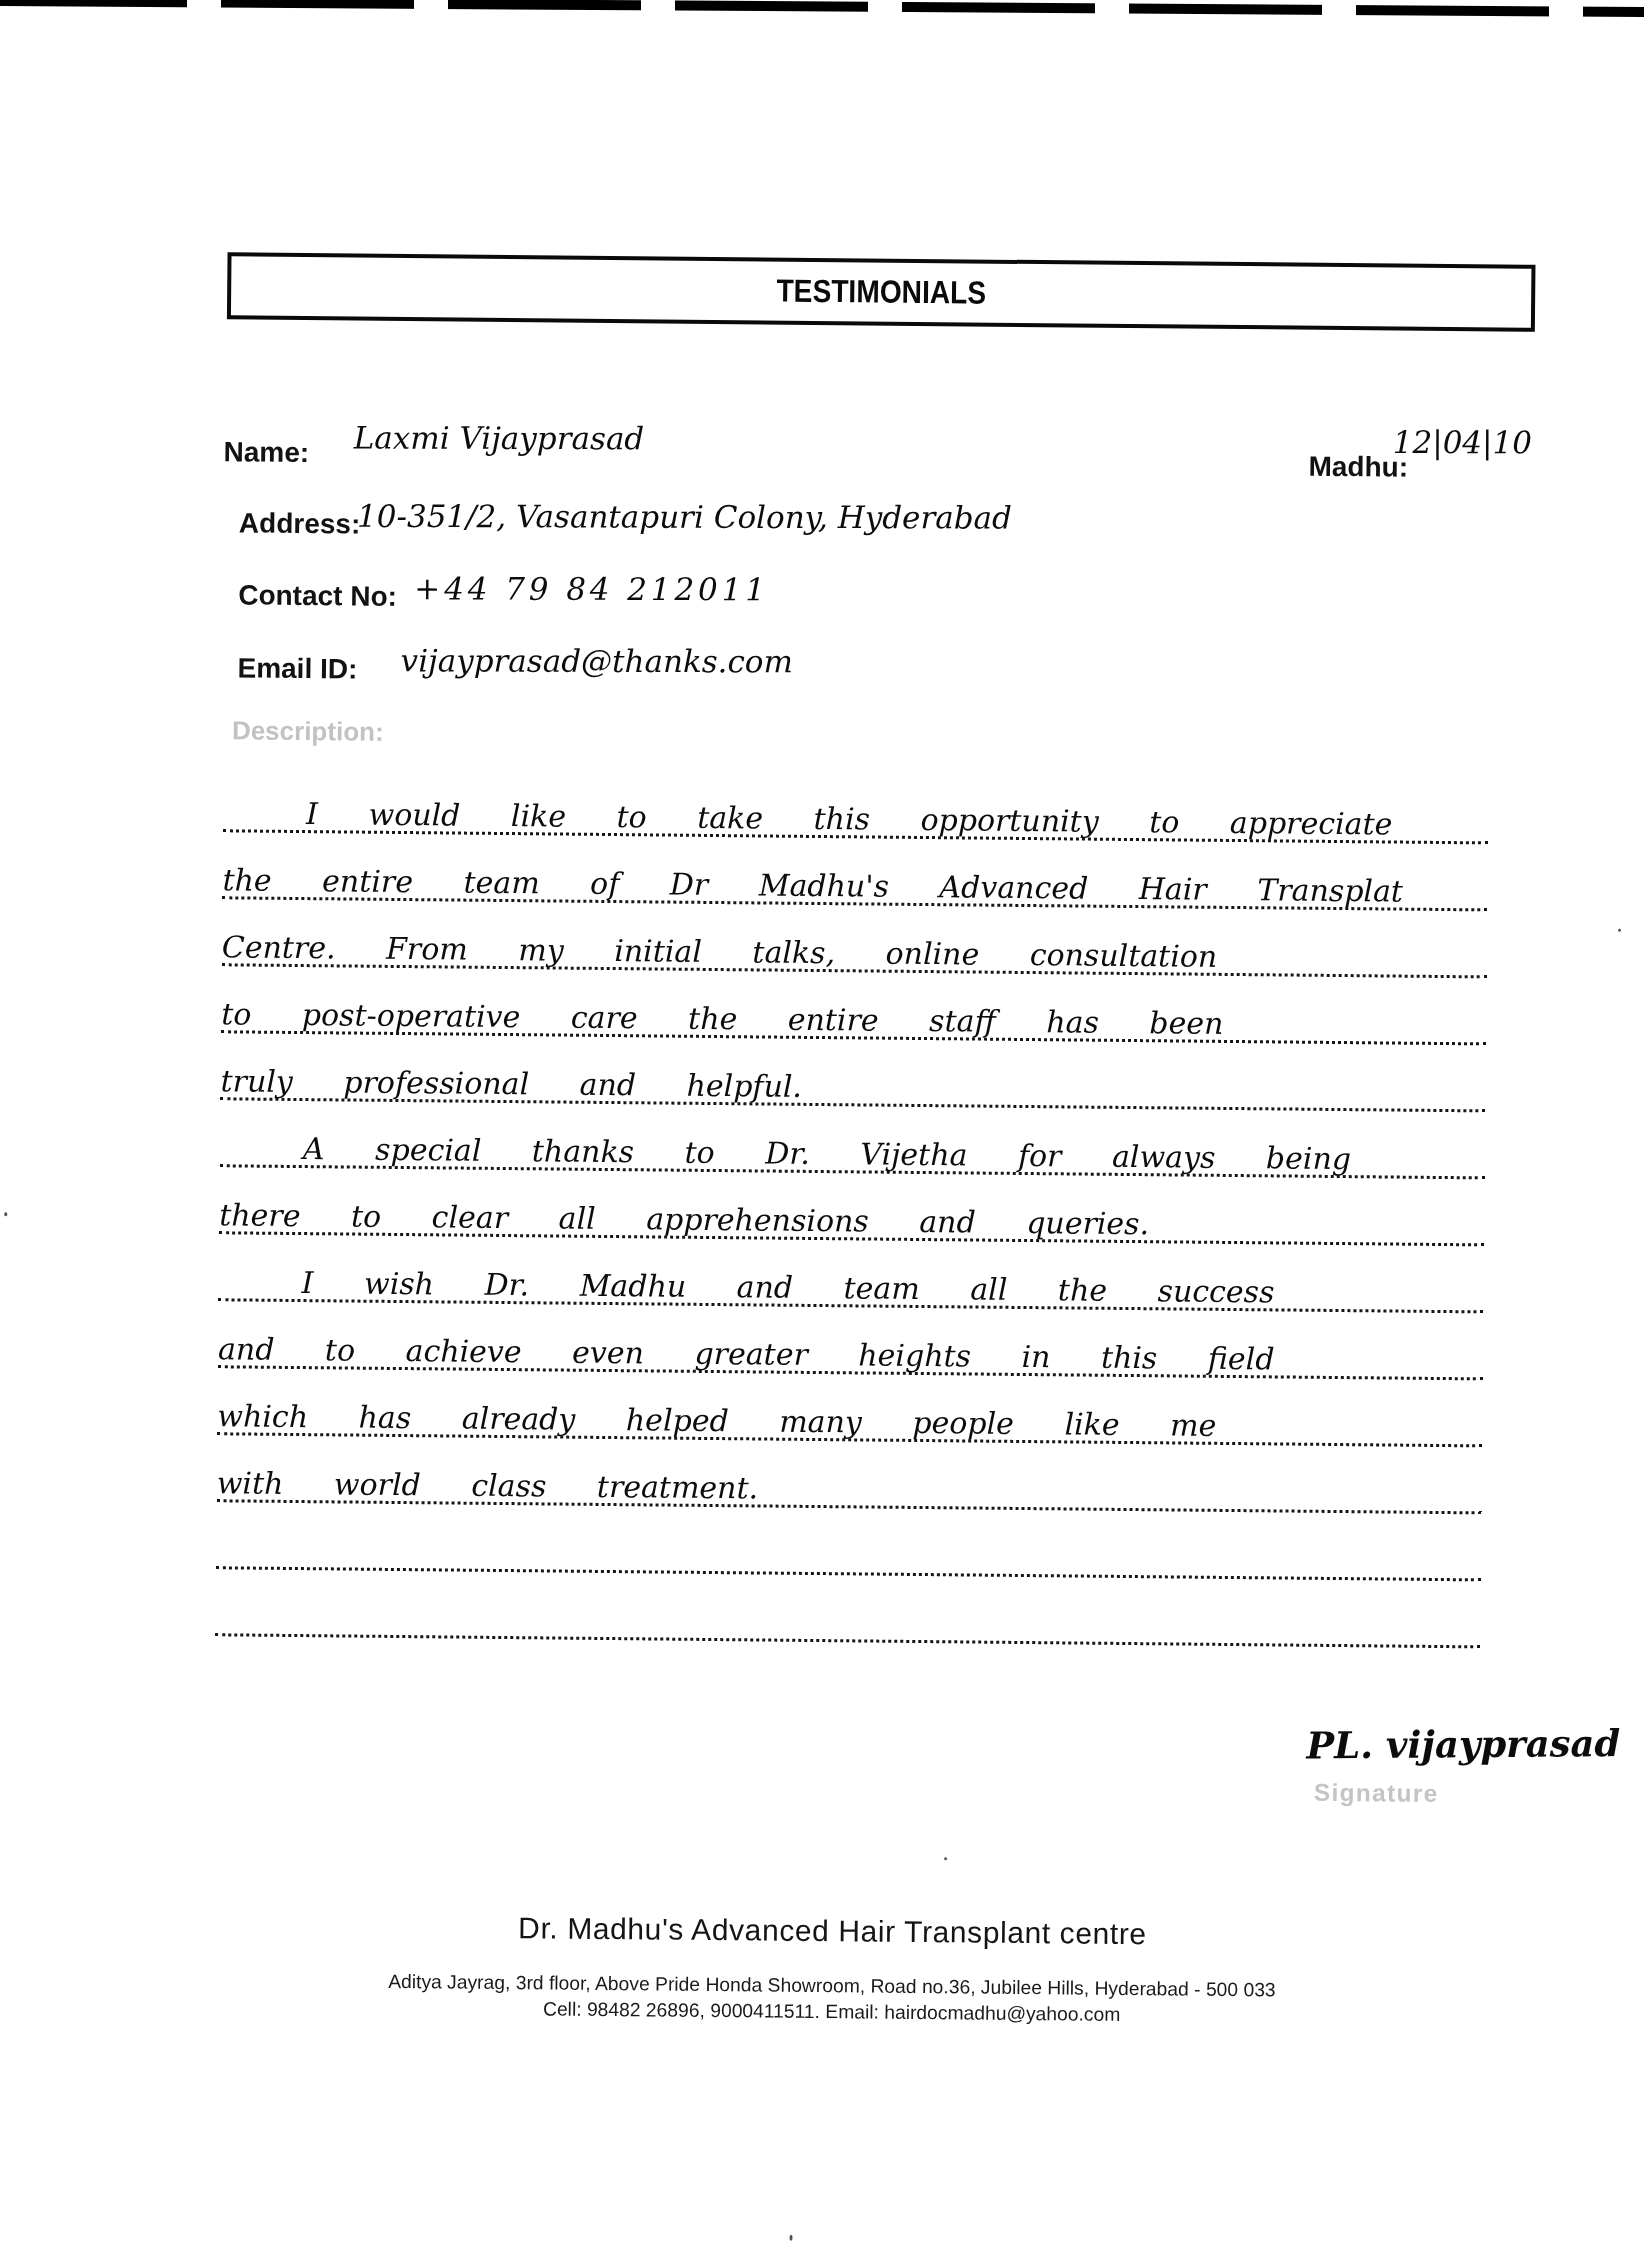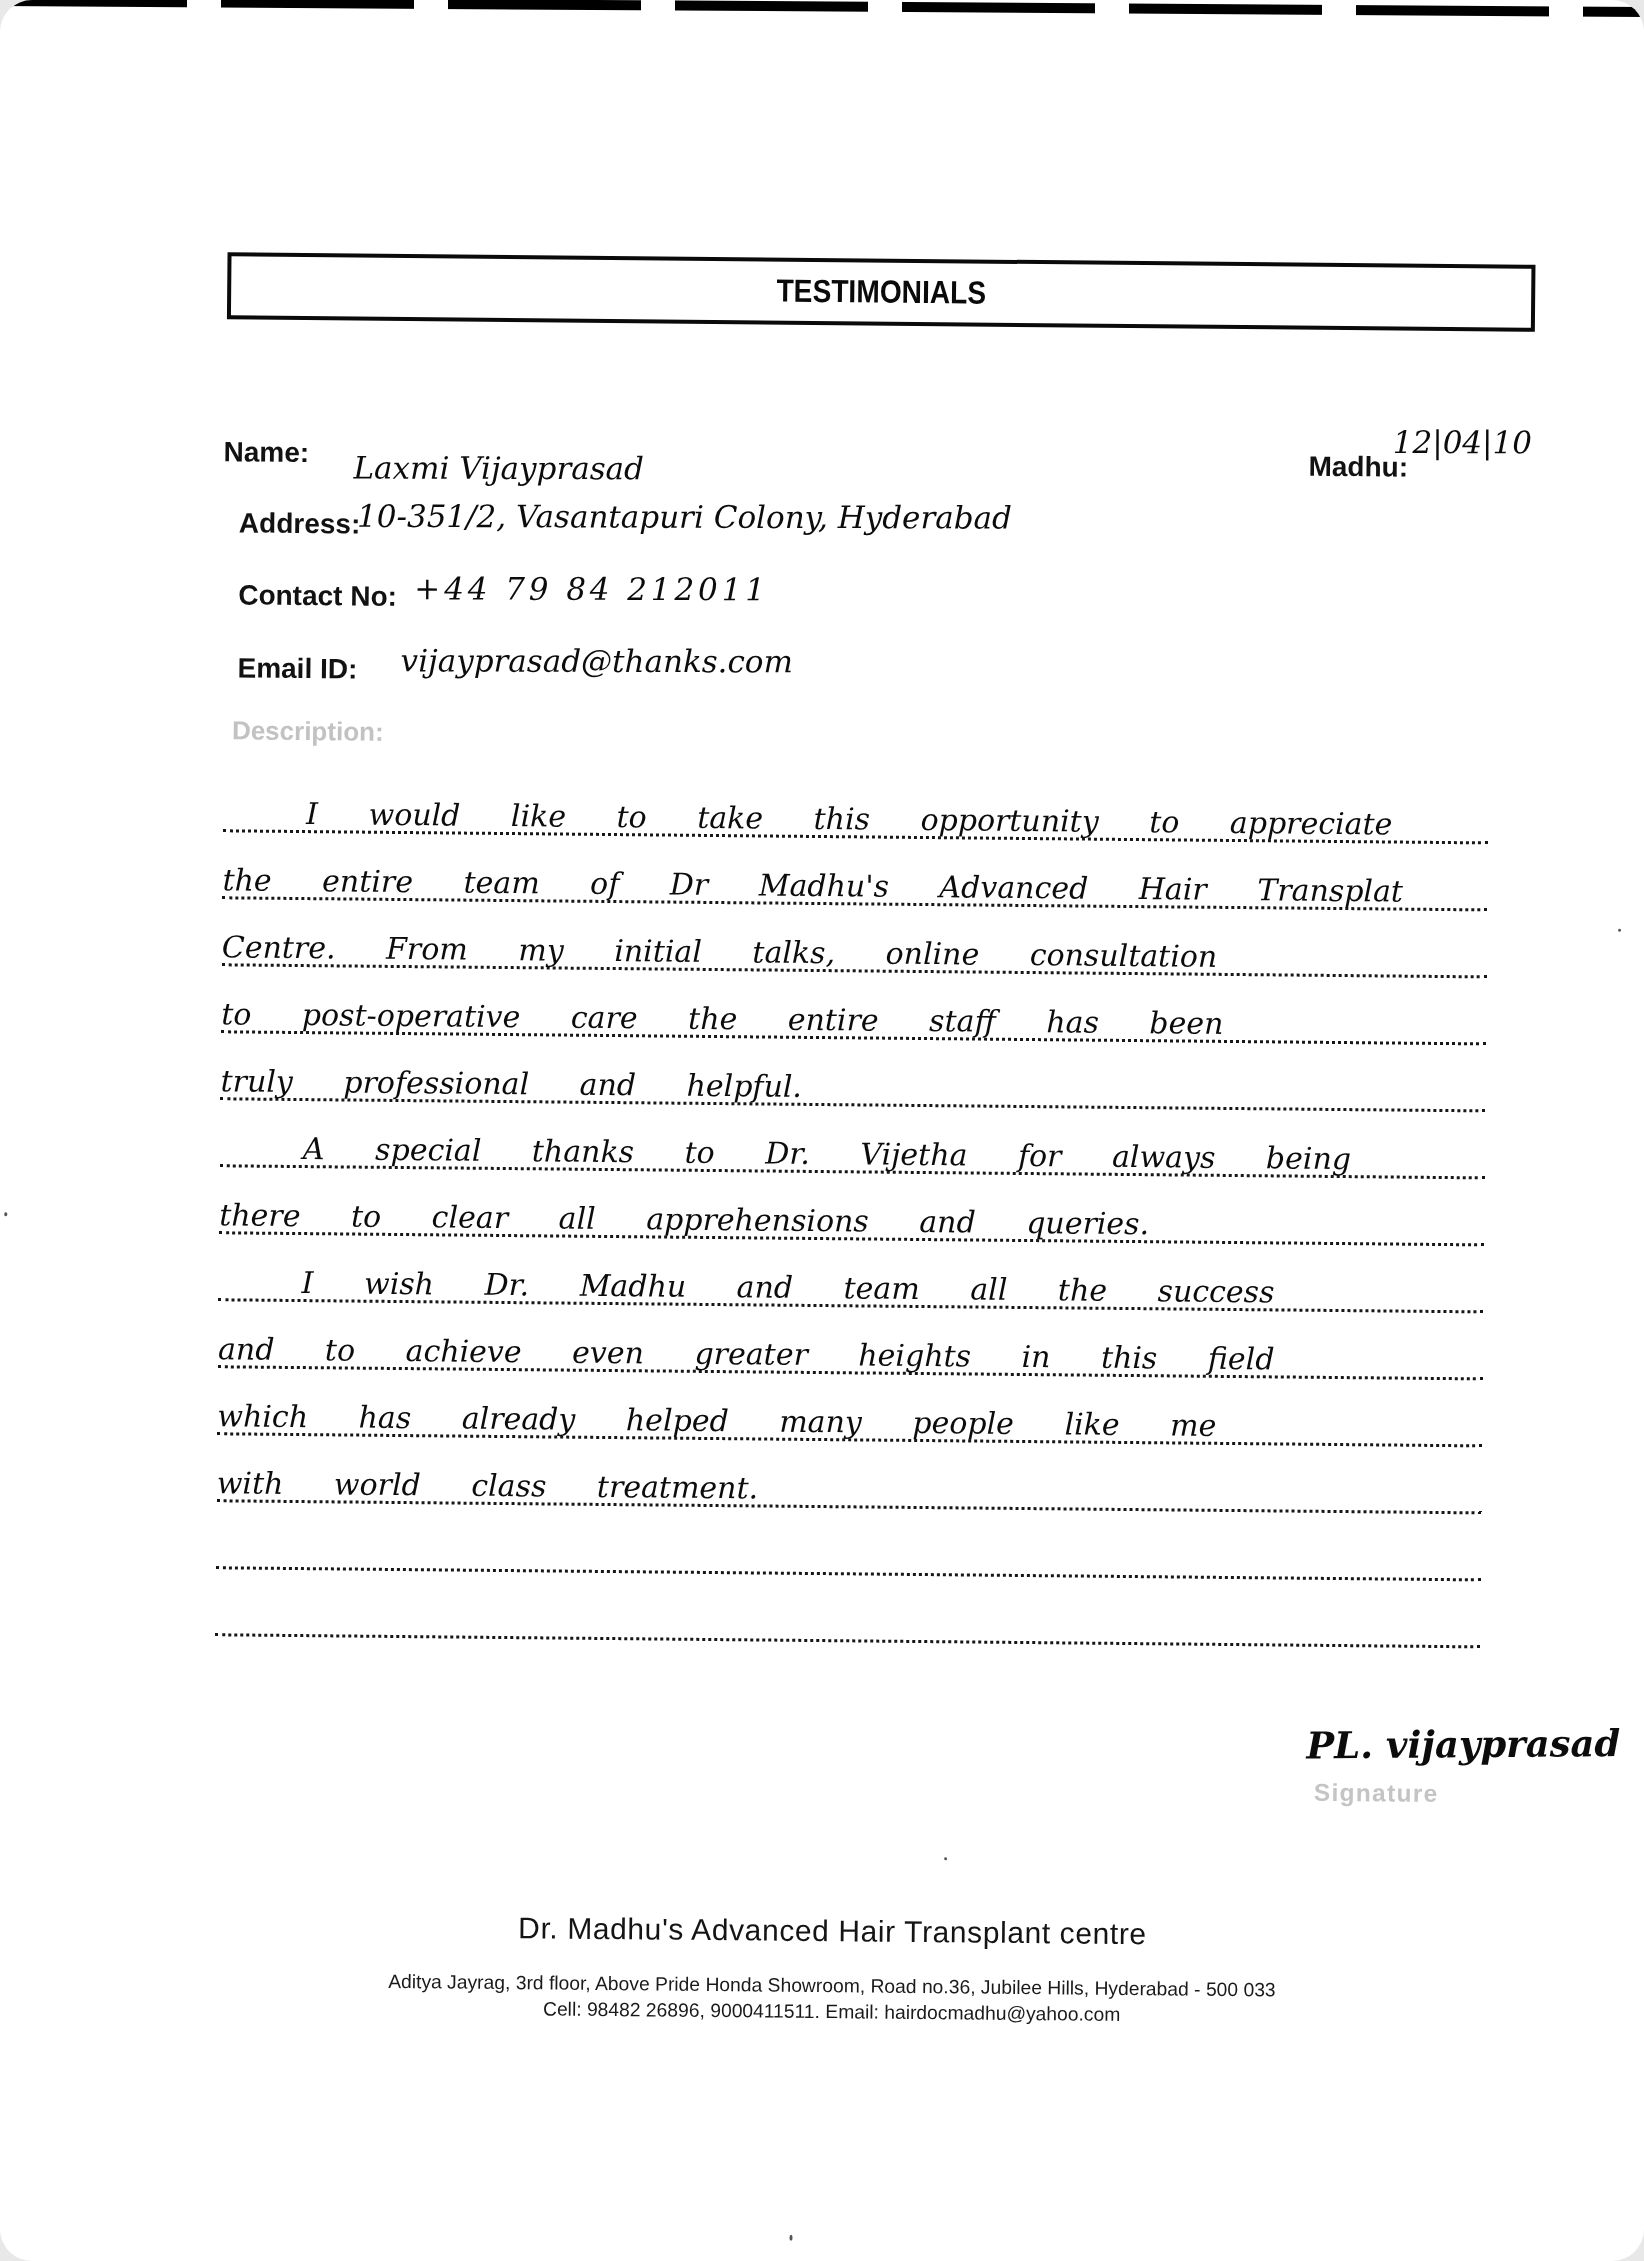--- a/index.html
+++ b/index.html
@@ -11,7 +11,6 @@
     overflow: hidden;
     font-family: "Liberation Sans", sans-serif;
     color: #101010;
-    border-radius: 32px;
   }
   .tilt {
     position: absolute;

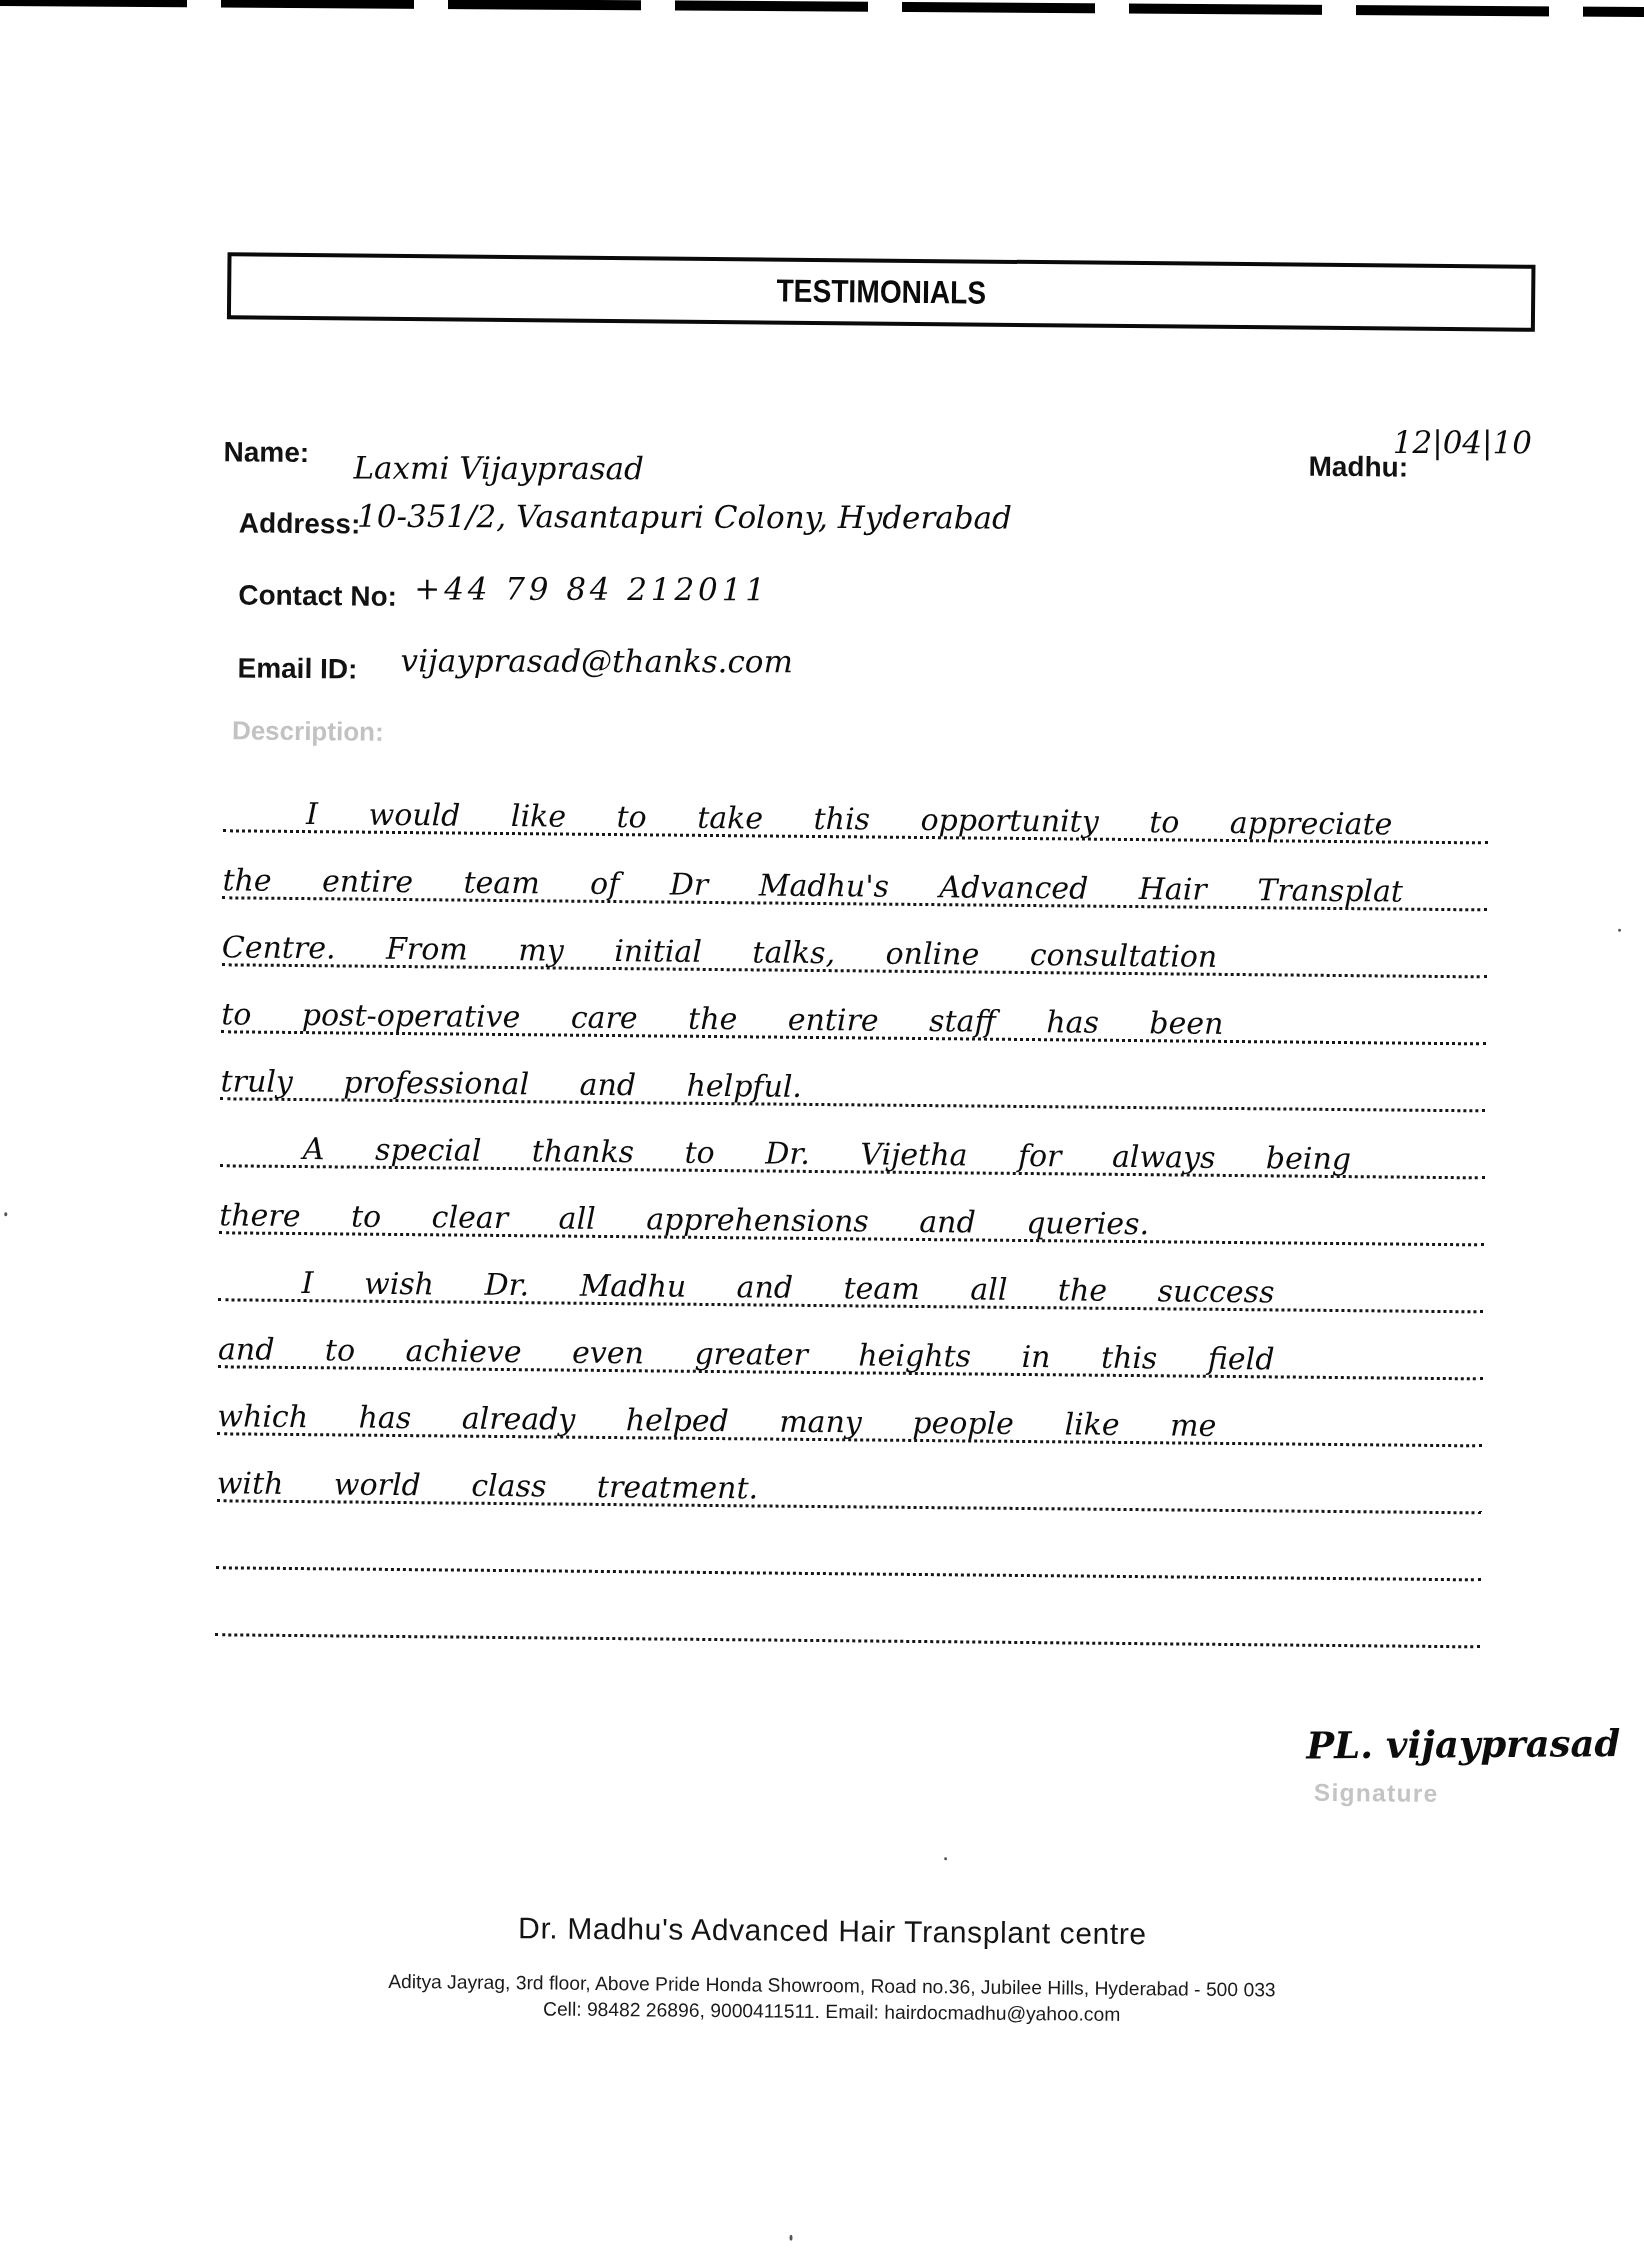--- a/index.html
+++ b/index.html
@@ -139,7 +139,7 @@
     </div>
 
     <span class="label" style="left:228px; top:442px;">Name:</span>
-    <span class="hw hw-val" style="left:358px; top:453px;font-style:italic;">Laxmi Vijayprasad</span>
+    <span class="hw hw-val" style="left:358px; top:423px;font-style:italic;">Laxmi Vijayprasad</span>
 
     <span class="label" style="left:1313px; top:446px;">Madhu:</span>
     <span class="hw hw-val" style="left:1397px; top:418px;font-style:italic;">12|04|10</span>

